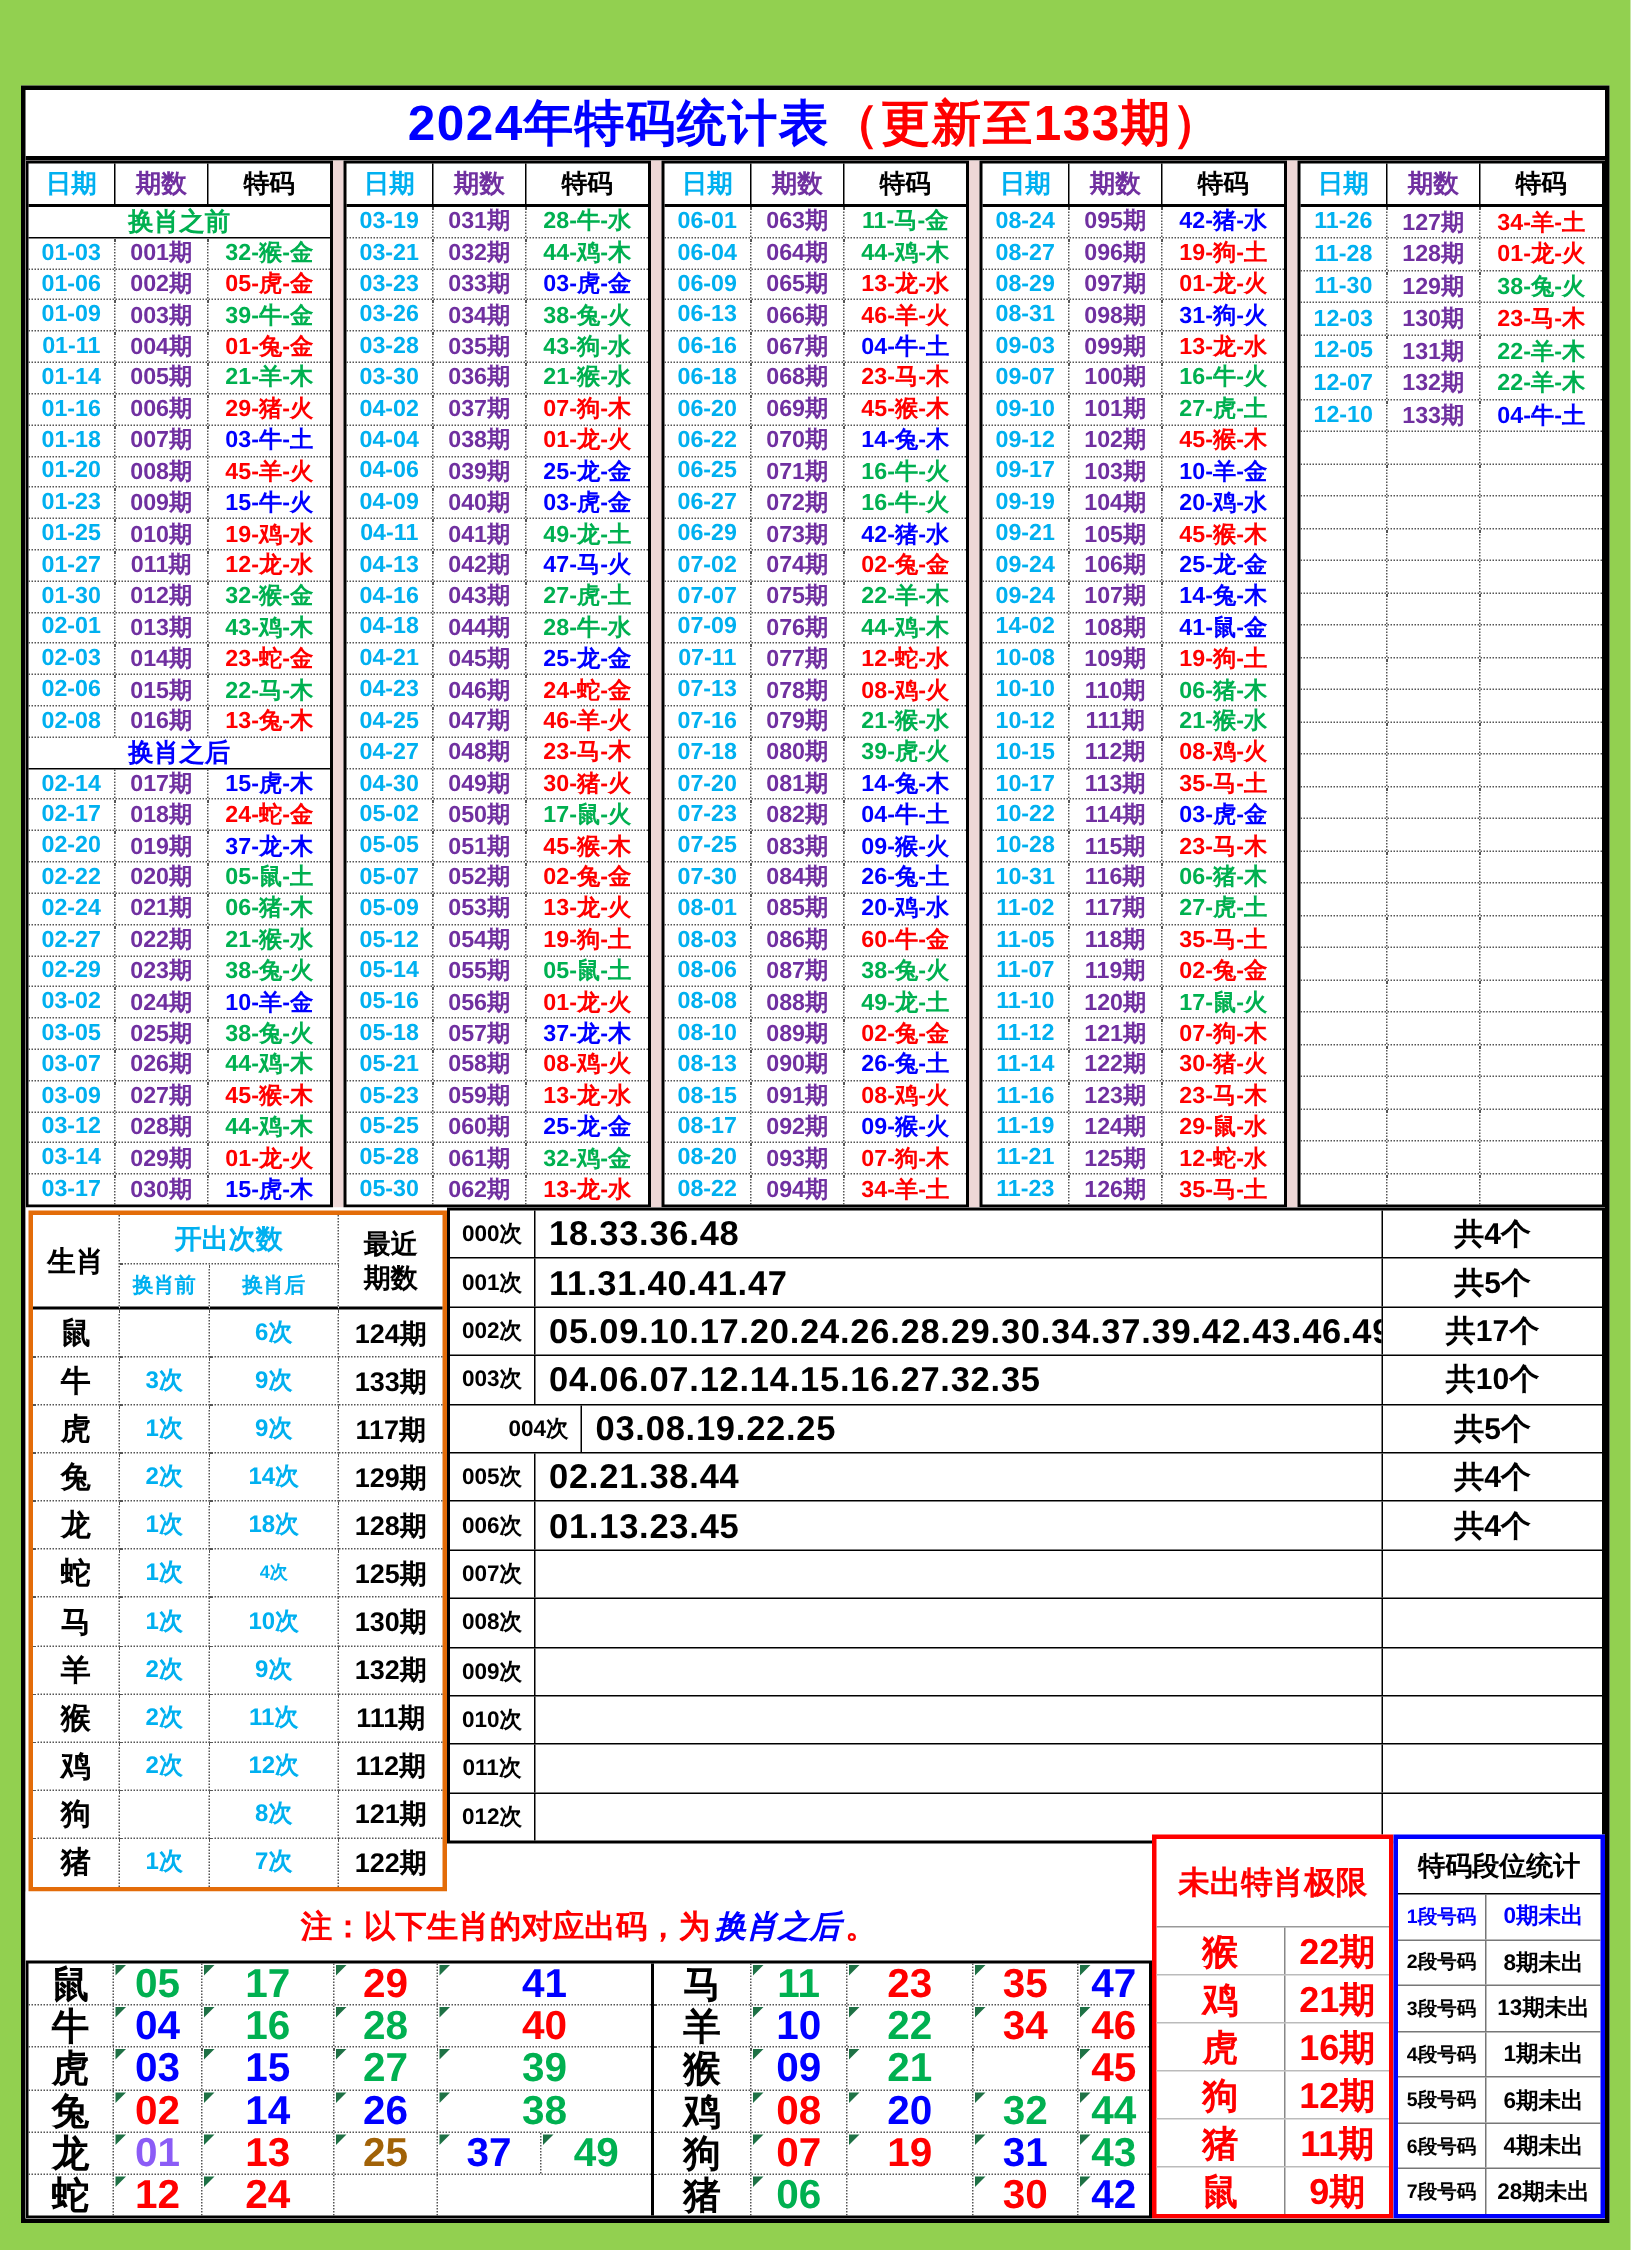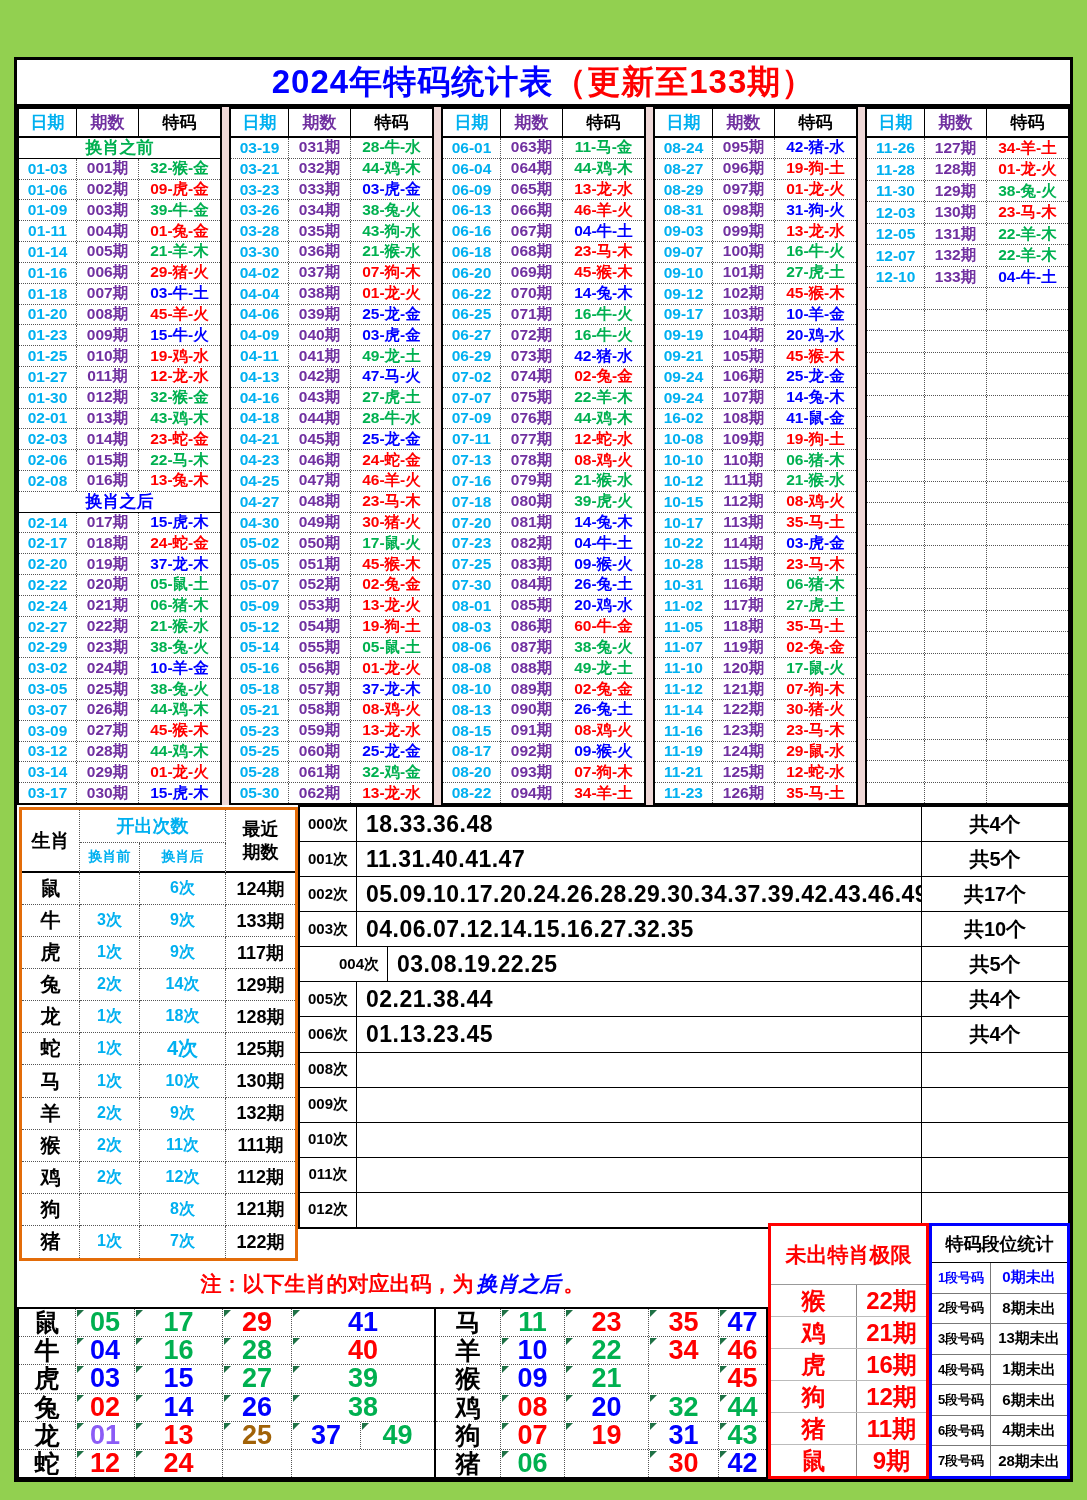--- a/index.html
+++ b/index.html
@@ -89,7 +89,7 @@
           <div class="prow">
             <div class="pc date">01-06</div>
             <div class="pc per">002期</div>
-            <div class="pc code" style="color: rgb(255, 0, 0);">09-虎-金</div>
+            <div class="pc code" style="color: rgb(255, 0, 0);">05-虎-金</div>
           </div>
           <div class="prow">
             <div class="pc date">01-09</div>

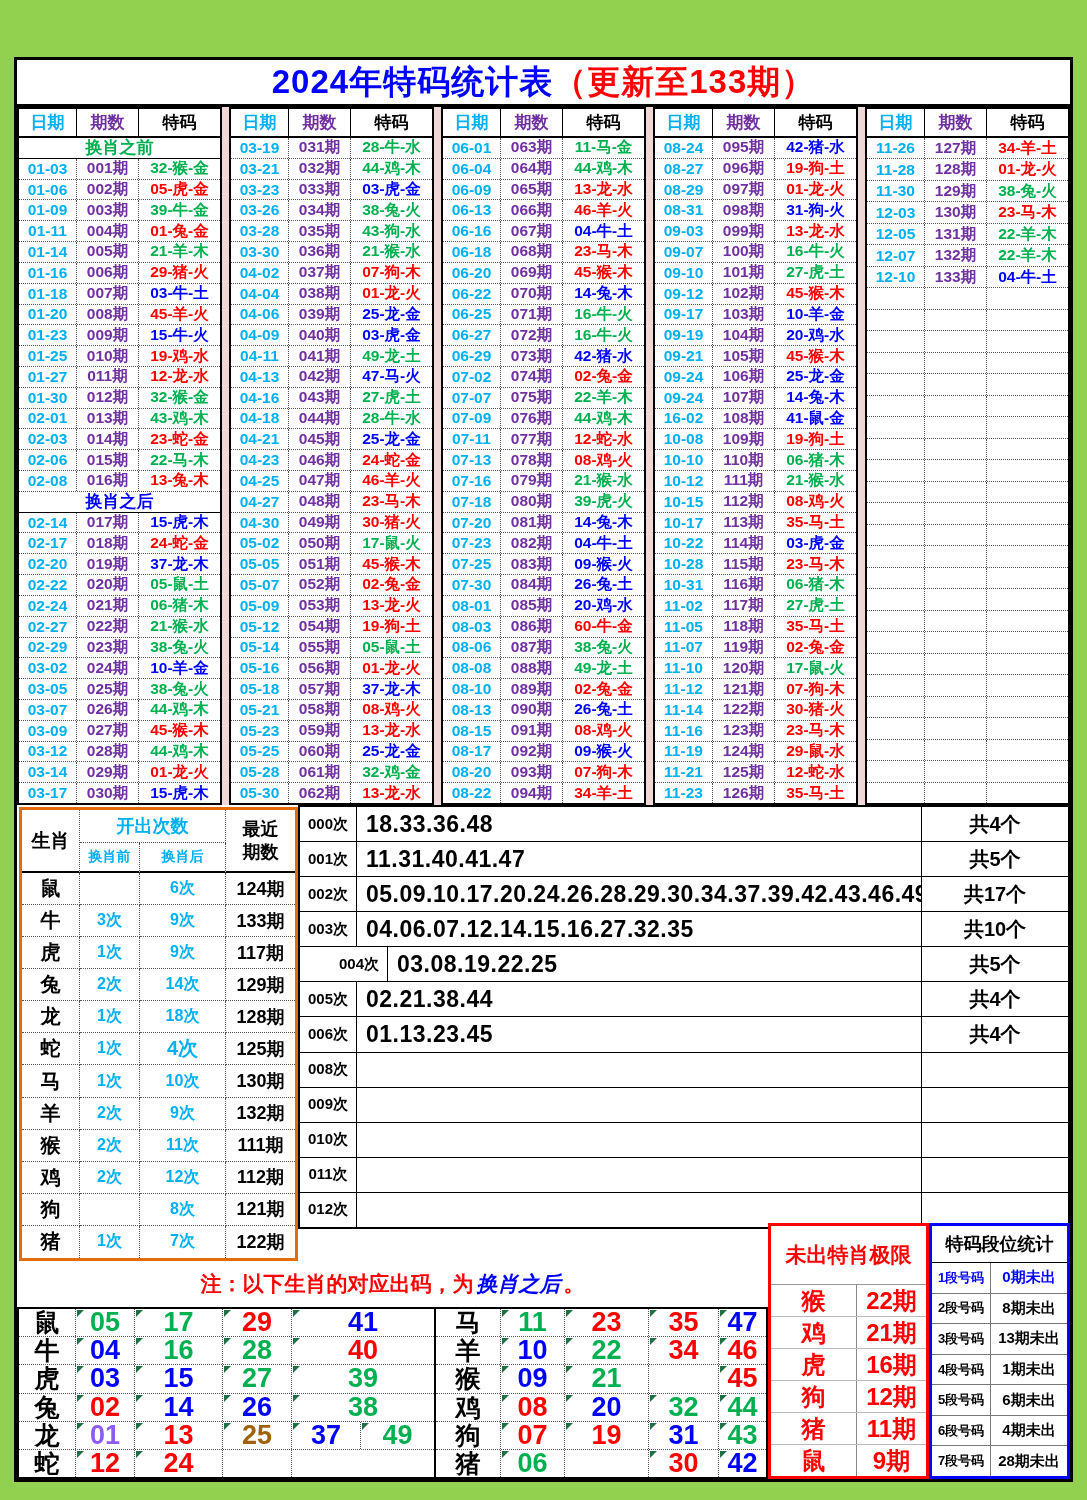--- a/index.html
+++ b/index.html
@@ -639,7 +639,7 @@
             <div class="pc code" style="color: rgb(0, 0, 255);">14-兔-木</div>
           </div>
           <div class="prow">
-            <div class="pc date">16-02</div>
+            <div class="pc date">14-02</div>
             <div class="pc per">108期</div>
             <div class="pc code" style="color: rgb(0, 0, 255);">41-鼠-金</div>
           </div>

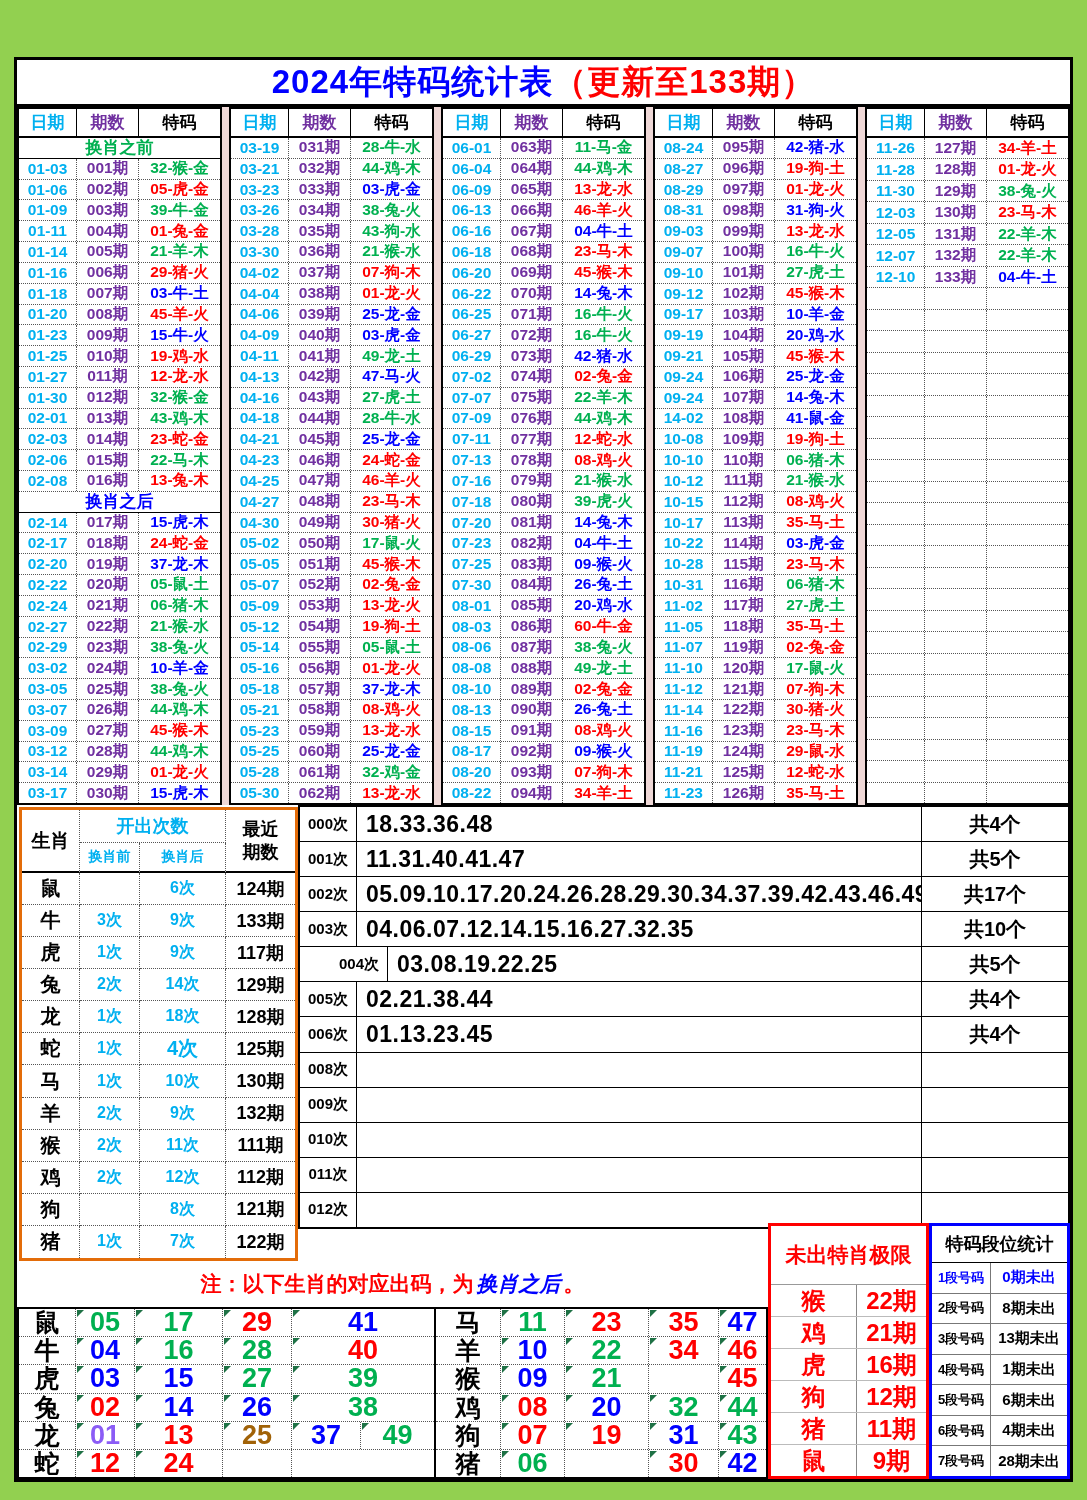--- a/index.html
+++ b/index.html
@@ -926,7 +926,7 @@
           <div class="sc bd-b" style="color: rgb(0, 0, 0); grid-area: 7 / 4; font-size: 18px;">128期</div>
           <div class="sc bd-r bd-b" style="color: rgb(0, 0, 0); grid-area: 8 / 1; font-size: 20px;">蛇</div>
           <div class="sc bd-r bd-b" style="color: rgb(0, 176, 240); grid-area: 8 / 2; font-size: 16px;">1次</div>
-          <div class="sc bd-r bd-b" style="color: rgb(0, 176, 240); grid-area: 8 / 3; font-size: 20px;">4次</div>
+          <div class="sc bd-r bd-b" style="color: rgb(0, 176, 240); grid-area: 8 / 3; font-size: 12px;">4次</div>
           <div class="sc bd-b" style="color: rgb(0, 0, 0); grid-area: 8 / 4; font-size: 18px;">125期</div>
           <div class="sc bd-r bd-b" style="color: rgb(0, 0, 0); grid-area: 9 / 1; font-size: 20px;">马</div>
           <div class="sc bd-r bd-b" style="color: rgb(0, 176, 240); grid-area: 9 / 2; font-size: 16px;">1次</div>

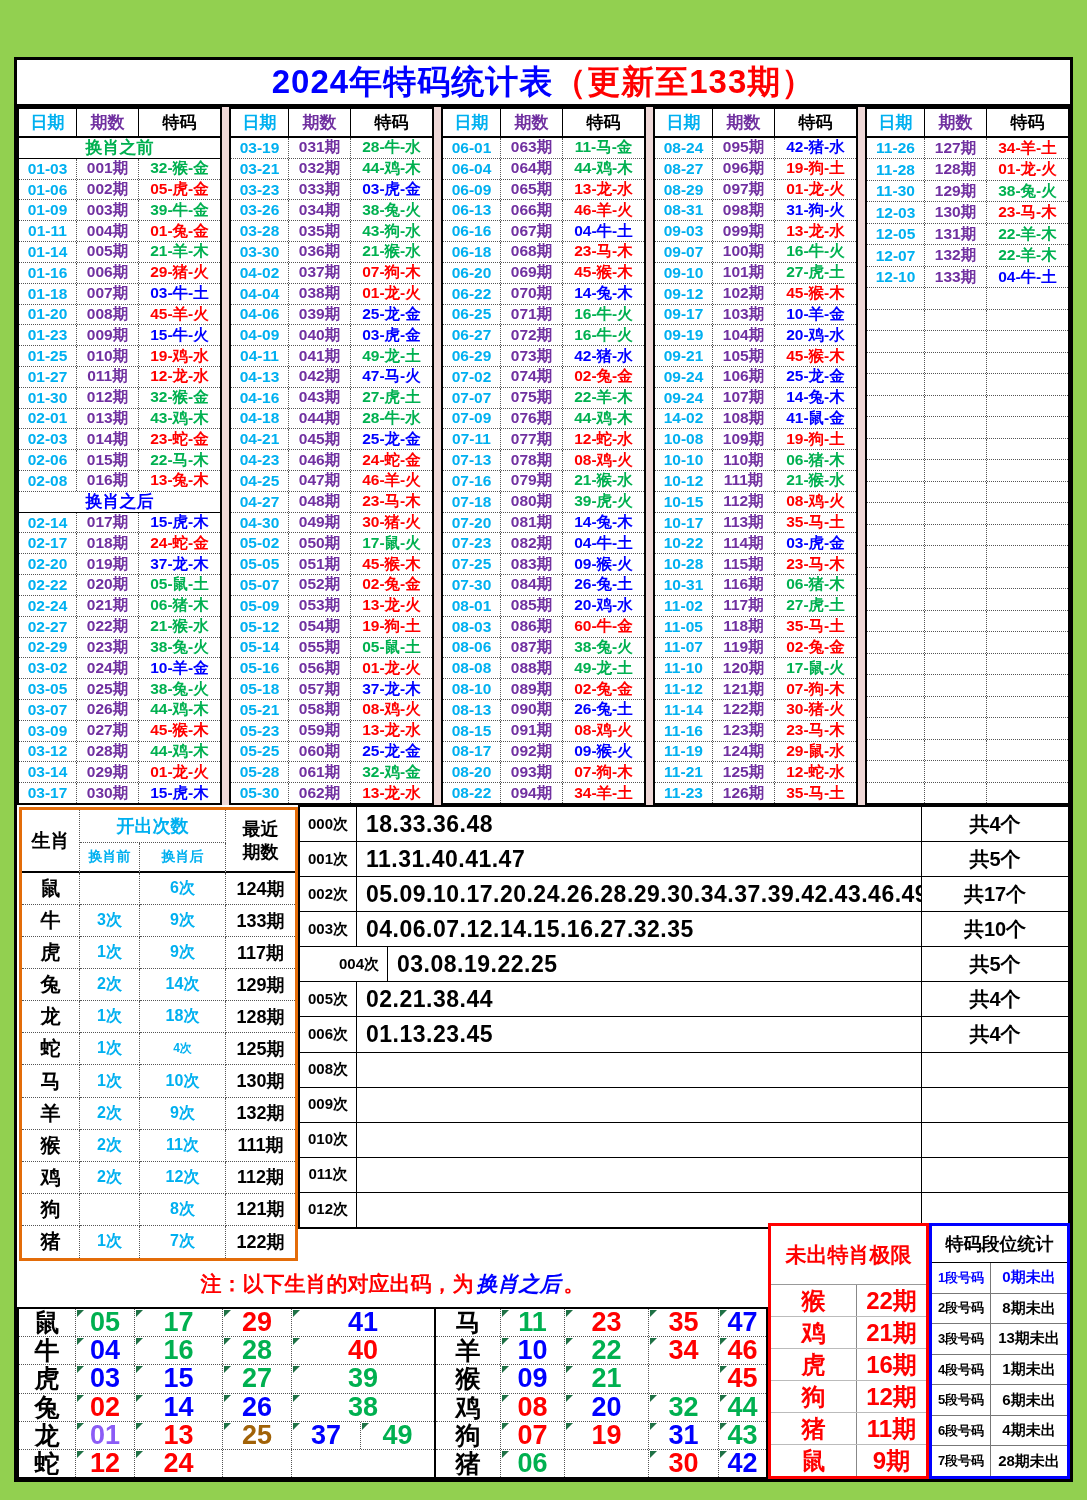--- a/index.html
+++ b/index.html
@@ -990,6 +990,11 @@
             <div class="freq-count" style="color: rgb(0, 0, 0);">共4个</div>
           </div>
           <div class="freq-row">
+            <div class="freq-label" style="color: rgb(0, 0, 0);">007次</div>
+            <div class="freq-nums" style="color: rgb(0, 0, 0);"></div>
+            <div class="freq-count" style="color: rgb(0, 0, 0);"></div>
+          </div>
+          <div class="freq-row">
             <div class="freq-label" style="color: rgb(0, 0, 0);">008次</div>
             <div class="freq-nums" style="color: rgb(0, 0, 0);"></div>
             <div class="freq-count" style="color: rgb(0, 0, 0);"></div>

